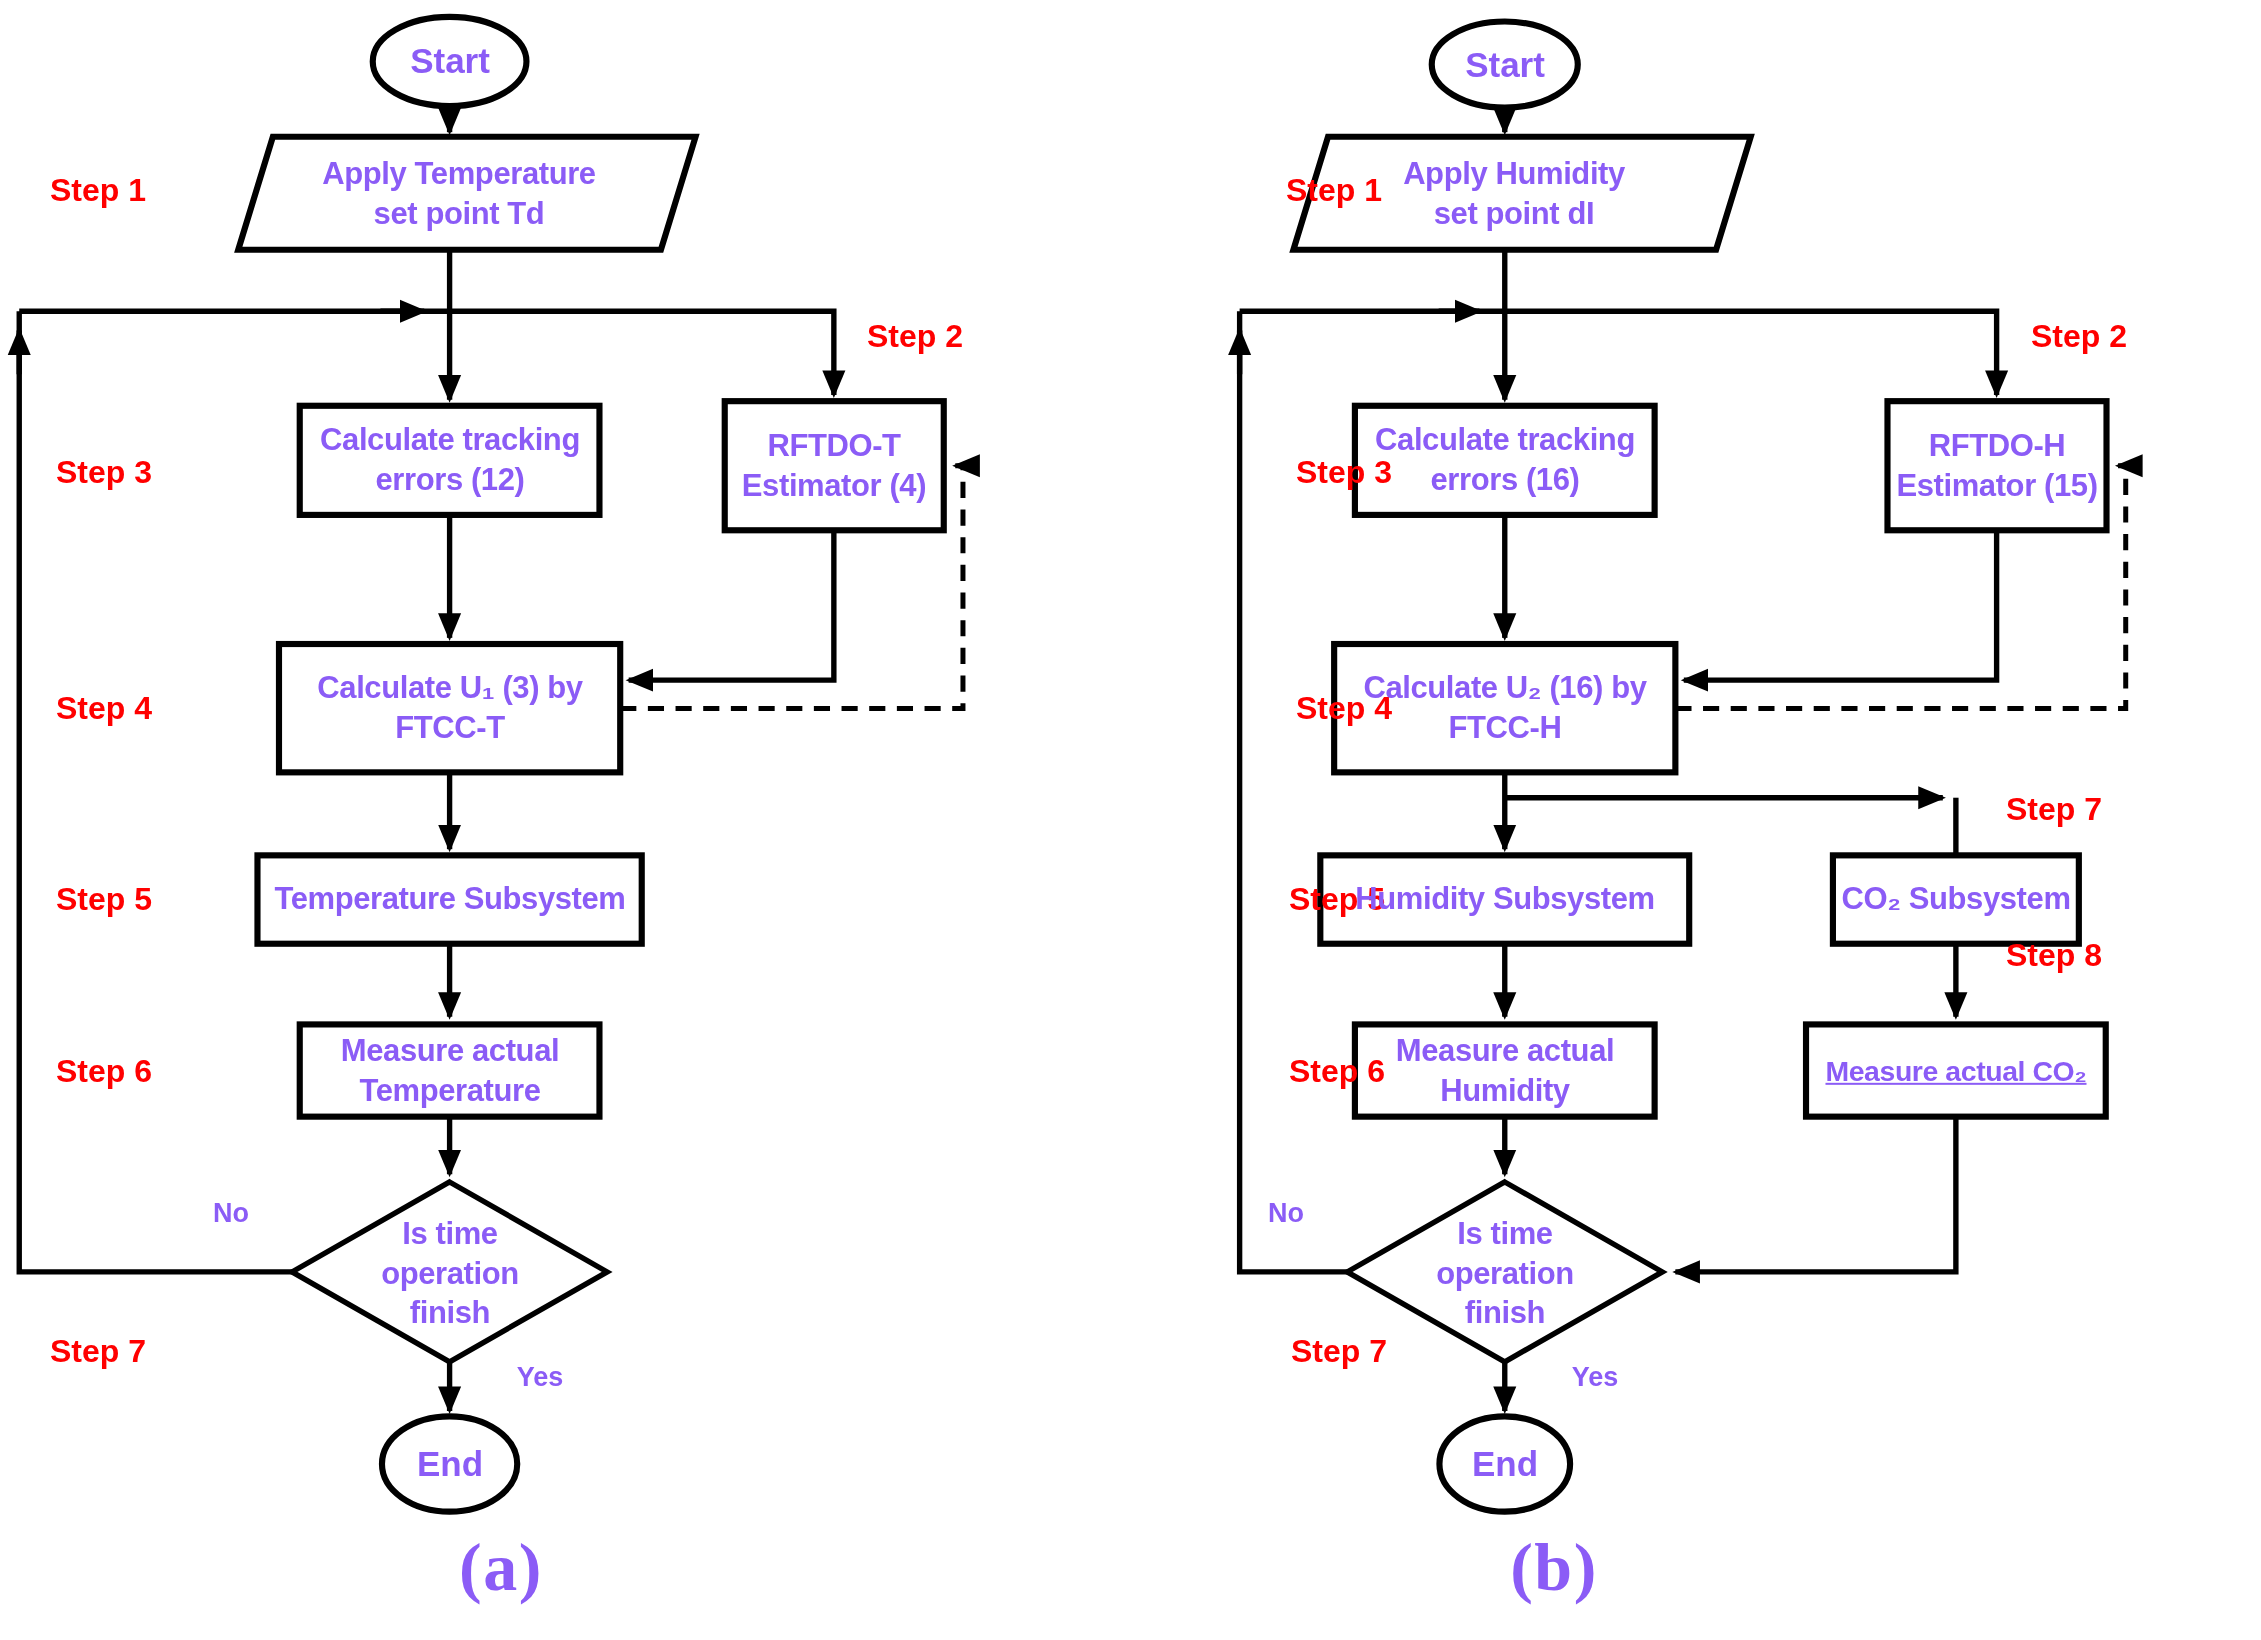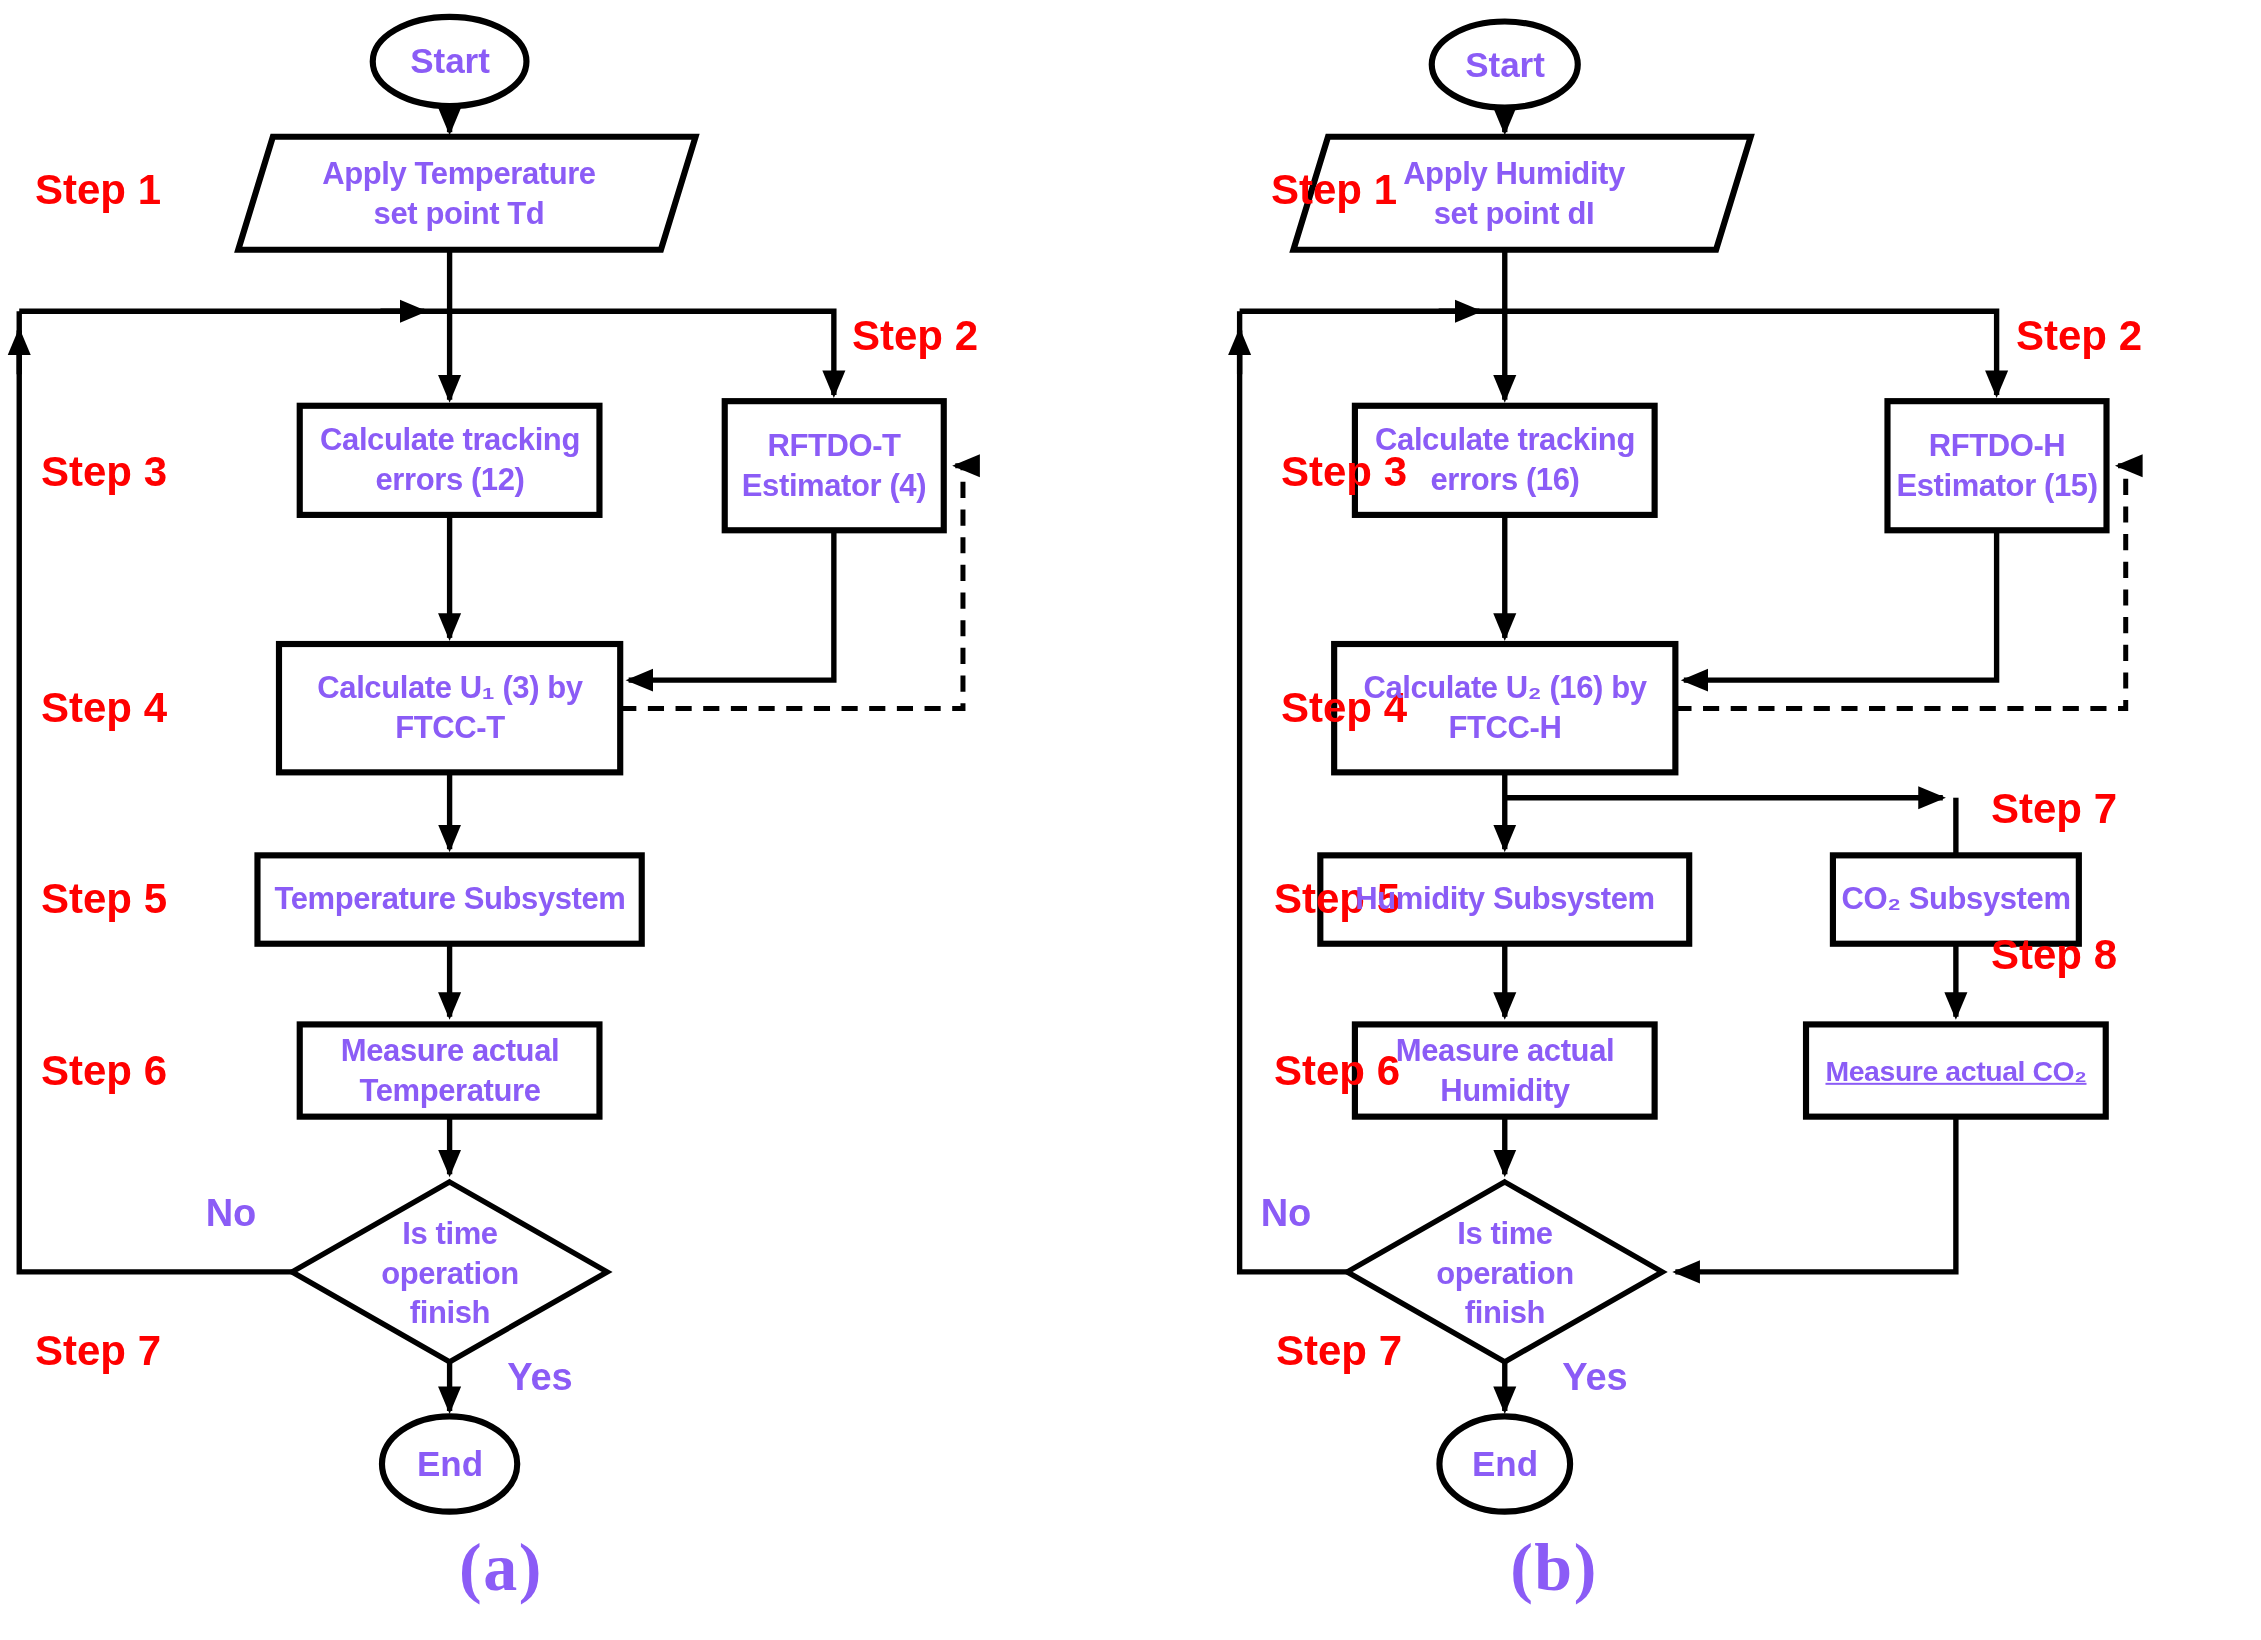--- a/index.html
+++ b/index.html
@@ -23,7 +23,7 @@
   .node{font-size:31px;letter-spacing:-0.4px;}
   .sm{font-size:28.4px;text-decoration:underline;}
   .term{font-size:35px;}
-  .red{font-size:42px;color:#FF0000;}
+  .red{font-size:32px;color:#FF0000;}
   .dir{font-size:38px;}
   .cap{font-size:68px;font-family:"Liberation Serif","DejaVu Serif",serif;letter-spacing:1.5px;}
   path,rect,ellipse{vector-effect:none;}

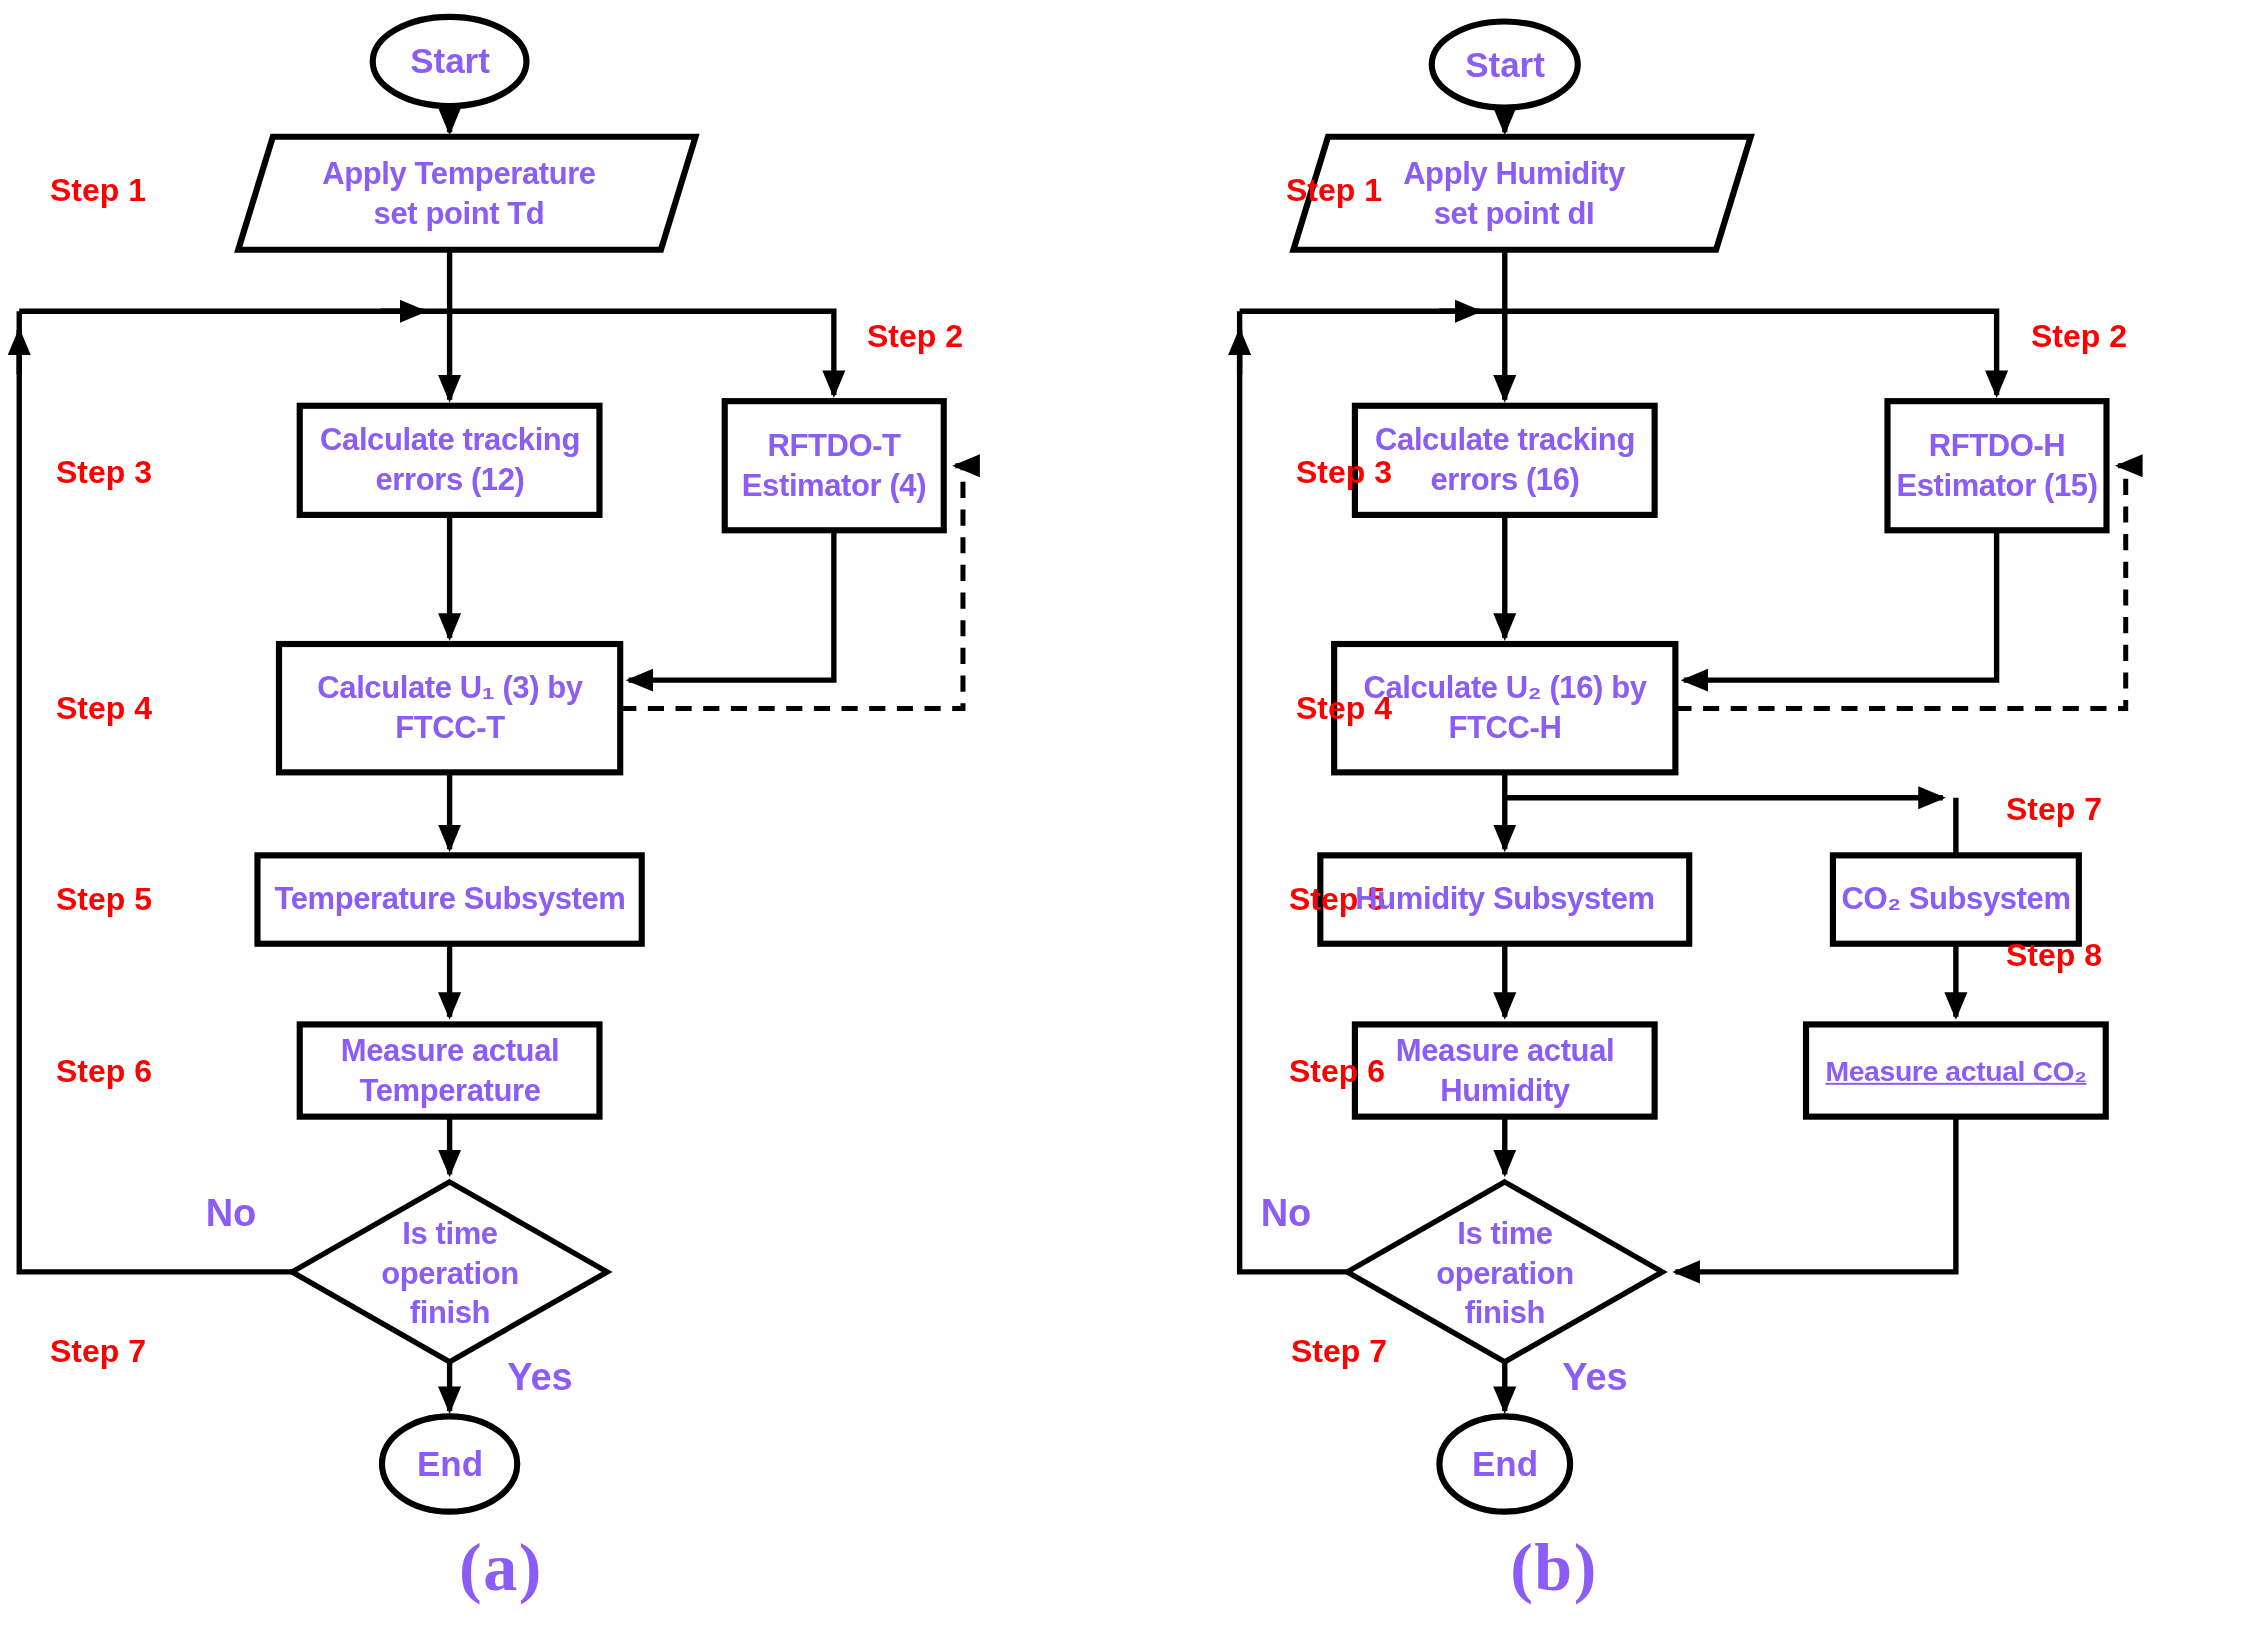--- a/index.html
+++ b/index.html
@@ -24,7 +24,7 @@
   .sm{font-size:28.4px;text-decoration:underline;}
   .term{font-size:35px;}
   .red{font-size:32px;color:#FF0000;}
-  .dir{font-size:38px;}
+  .dir{font-size:27px;}
   .cap{font-size:68px;font-family:"Liberation Serif","DejaVu Serif",serif;letter-spacing:1.5px;}
   path,rect,ellipse{vector-effect:none;}
 </style>

